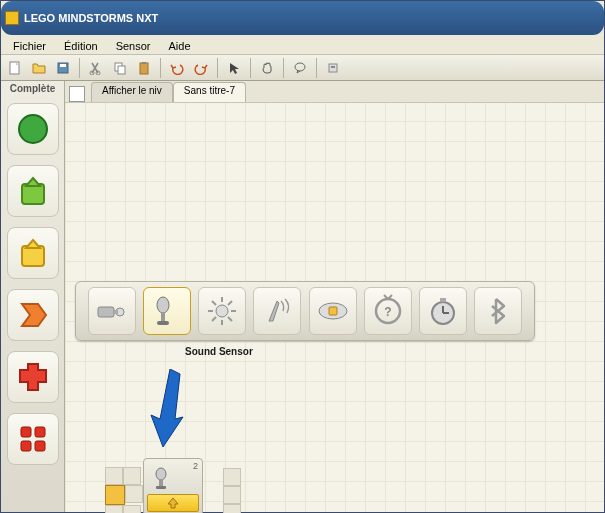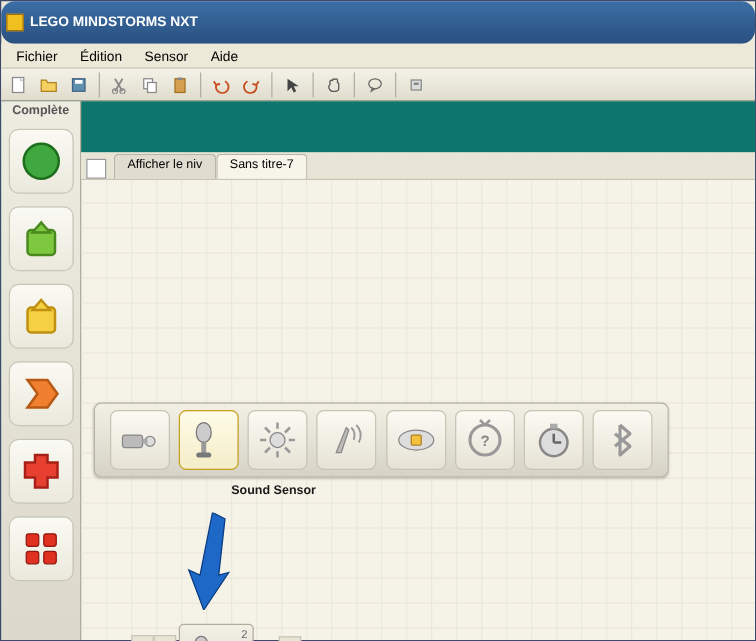--- a/index.html
+++ b/index.html
@@ -12,7 +12,7 @@
   .toolbar { height: 26px; background: linear-gradient(#f4f2e8,#e0ddce); border-bottom: 1px solid #a0a090; display: flex; align-items: center; padding: 0 3px; gap: 2px; }
   .tbtn { width: 22px; height: 22px; border: 1px solid transparent; display: flex; align-items: center; justify-content: center; border-radius: 2px; }
   .tdiv { width: 1px; height: 20px; background: #b0b0a0; margin: 0 3px; }
-  .workspace { flex: 1; display: flex; background: #0f766e; min-height: 0; }
+  .workspace { flex: 1; display: flex; background: #6d28d9; min-height: 0; }
   .palette { width: 64px; background: linear-gradient(#eeece0,#dcd9cc); border-right: 1px solid #b0ad9c; display: flex; flex-direction: column; align-items: center; padding-top: 2px; }
   .palette-title { font-size: 10px; color: #555; margin-bottom: 4px; font-weight: bold; }
   .palette-item { width: 52px; height: 52px; background: linear-gradient(#fafaf4,#ebe9dc); border: 1px solid #c8c6b8; border-radius: 8px; margin: 5px 0; display: flex; align-items: center; justify-content: center; position: relative; }

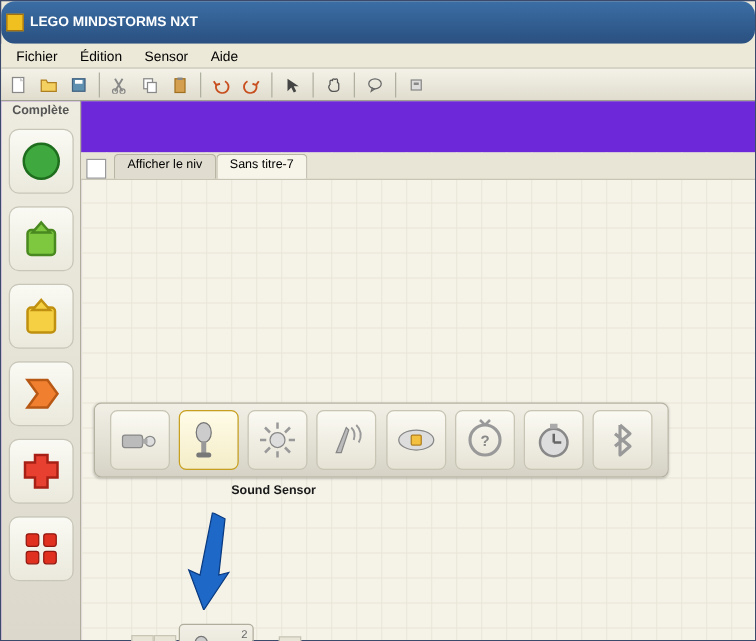--- a/index.html
+++ b/index.html
@@ -16,7 +16,7 @@
   .palette { width: 64px; background: linear-gradient(#eeece0,#dcd9cc); border-right: 1px solid #b0ad9c; display: flex; flex-direction: column; align-items: center; padding-top: 2px; }
   .palette-title { font-size: 10px; color: #555; margin-bottom: 4px; font-weight: bold; }
   .palette-item { width: 52px; height: 52px; background: linear-gradient(#fafaf4,#ebe9dc); border: 1px solid #c8c6b8; border-radius: 8px; margin: 5px 0; display: flex; align-items: center; justify-content: center; position: relative; }
-  .canvas { flex: 1; position: relative; background: #f5f3e8; background-image: linear-gradient(#e8e5d6 1px, transparent 1px), linear-gradient(90deg, #e8e5d6 1px, transparent 1px); background-size: 20px 20px; margin-top: 41px; }
+  .canvas { flex: 1; position: relative; background: #f5f3e8; background-image: linear-gradient(#e8e5d6 1px, transparent 1px), linear-gradient(90deg, #e8e5d6 1px, transparent 1px); background-size: 20px 20px; }
   .tabs { position: absolute; top: 0; left: 0; right: 0; height: 22px; background: #e8e5d6; border-bottom: 1px solid #c8c5b5; display: flex; align-items: flex-end; padding-left: 4px; gap: 0; }
   .tabicon { width: 16px; height: 16px; border: 1px solid #999; background: #fff; margin-right: 6px; }
   .tab { height: 20px; padding: 2px 10px; background: #e0ddd0; border: 1px solid #b8b5a5; border-bottom: none; border-top-left-radius: 4px; border-top-right-radius: 4px; font-size: 10px; white-space: nowrap; max-width: 90px; overflow: hidden; }

